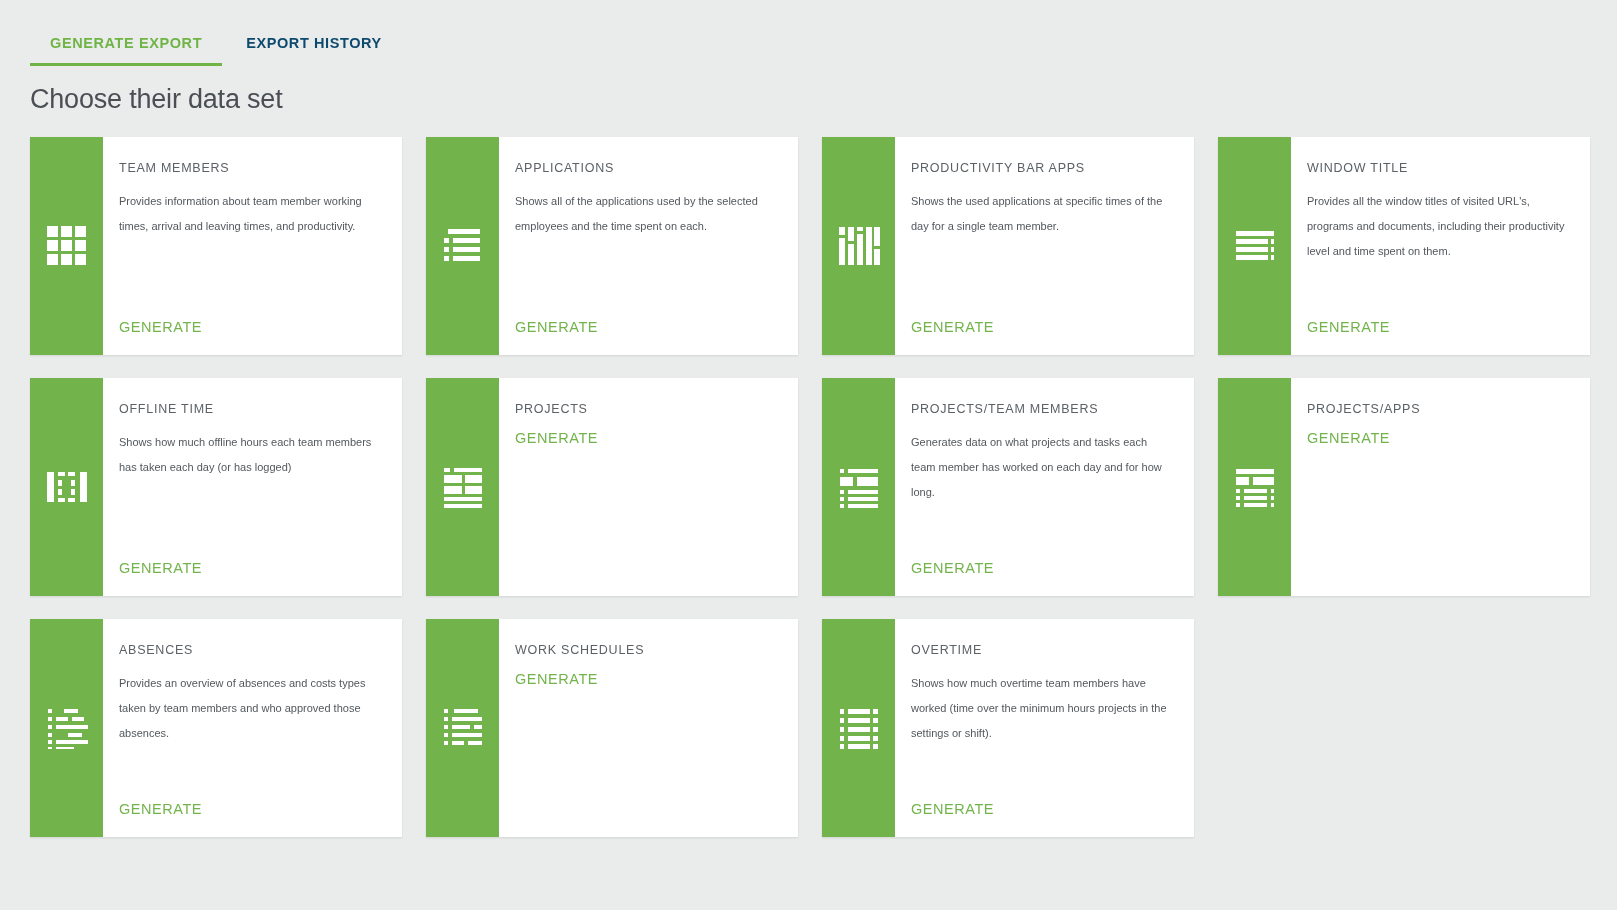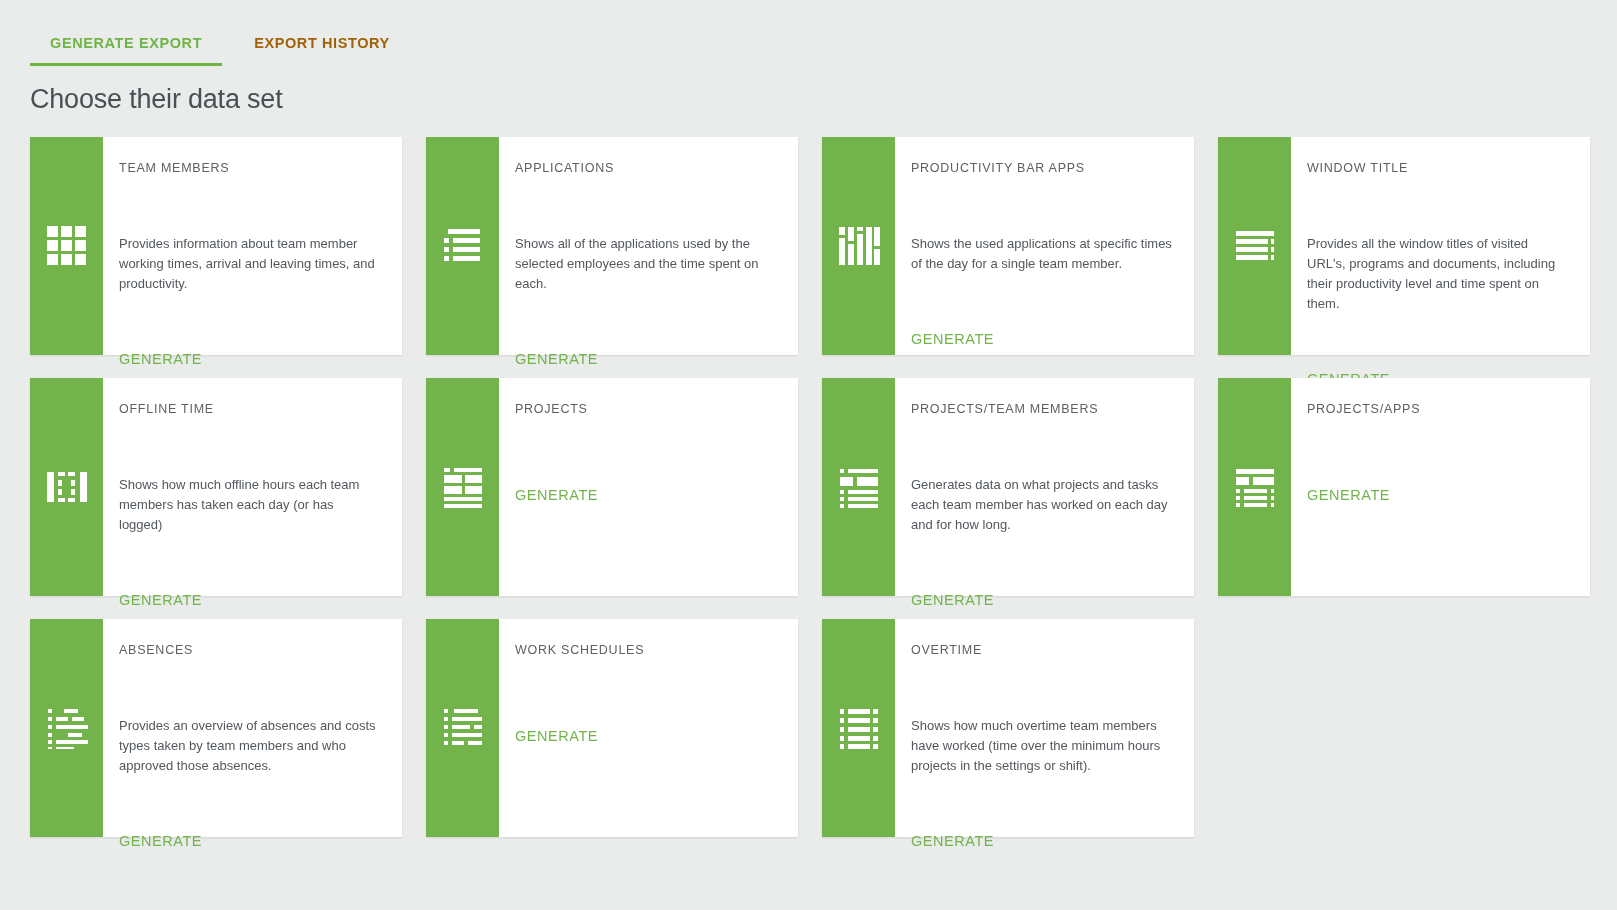--- a/index.html
+++ b/index.html
@@ -17,7 +17,7 @@
     padding-left: 30px;
     display: flex;
     align-items: flex-end;
-    gap: 12px;
+    gap: 4px;
   }
   .tab {
     position: relative;

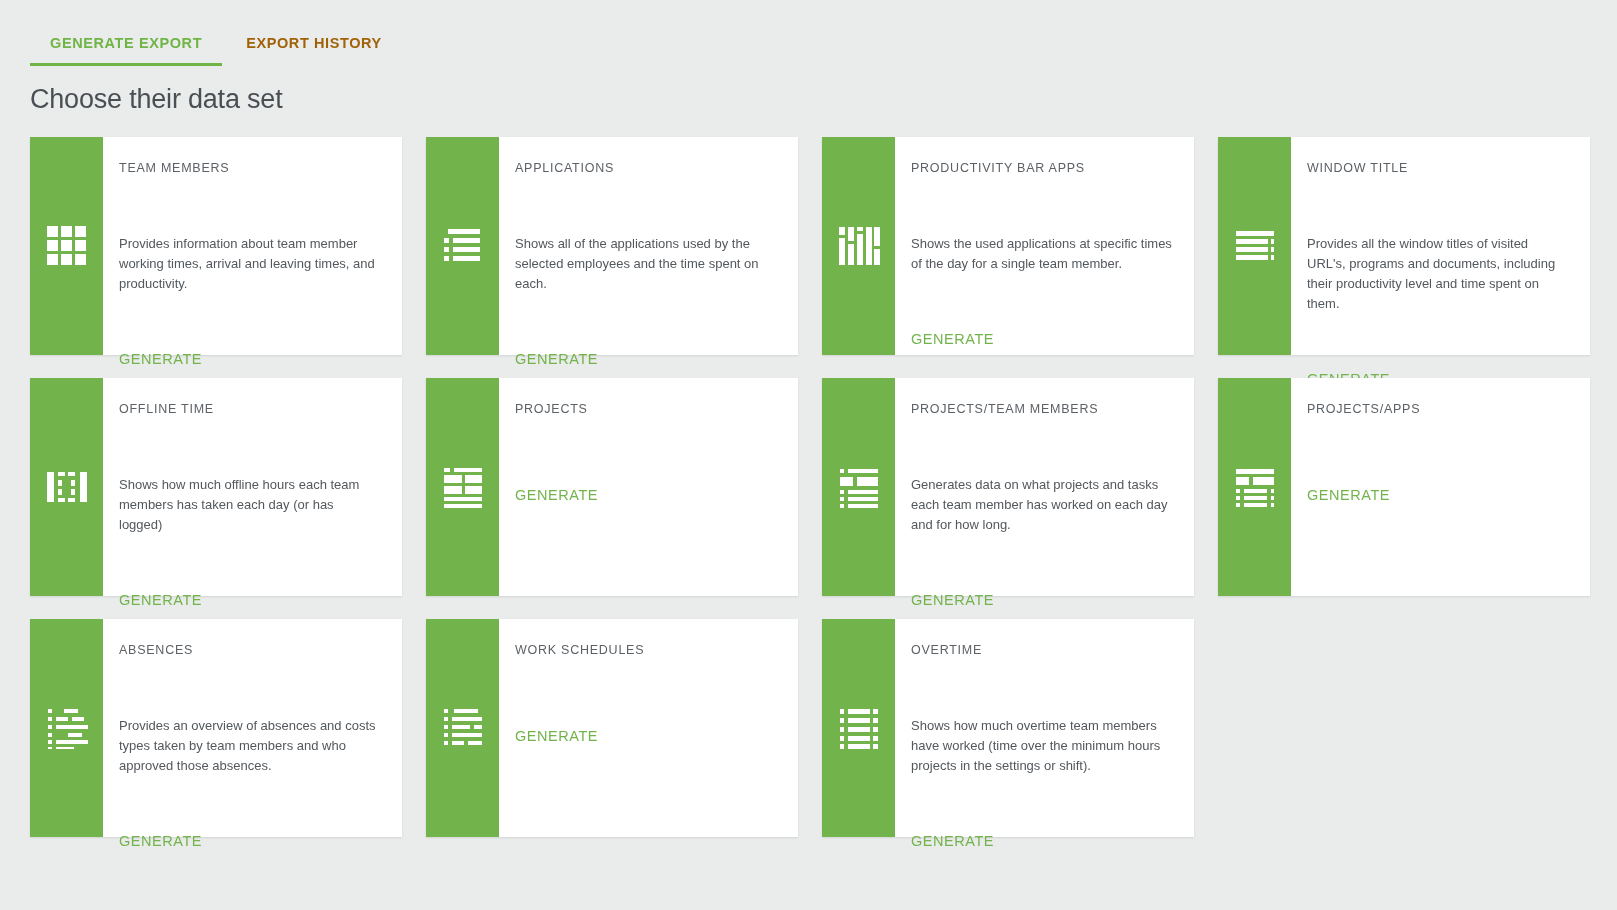--- a/index.html
+++ b/index.html
@@ -25,7 +25,7 @@
     font-size: 14.5px;
     font-weight: 700;
     letter-spacing: 0.6px;
-    color: #a16207;
+    color: #0c4a6e;
     cursor: pointer;
     line-height: 1;
     white-space: nowrap;

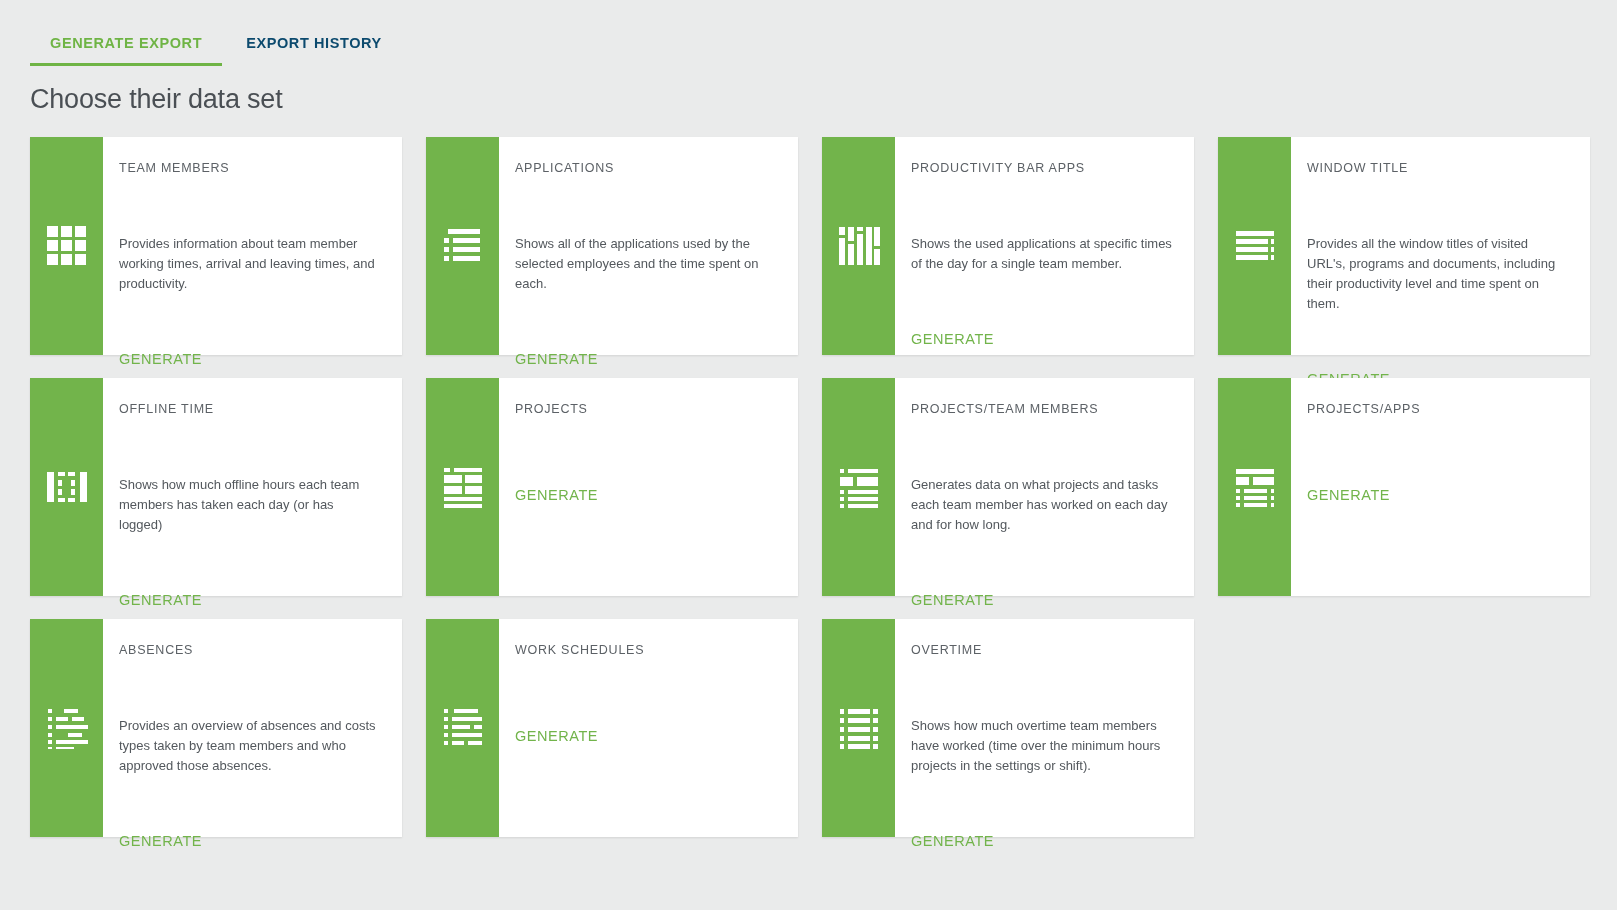--- a/index.html
+++ b/index.html
@@ -76,7 +76,6 @@
     display: flex;
     flex-direction: column;
     min-width: 0;
-    gap: 45px;
   }
   .card-title {
     font-size: 12.5px;

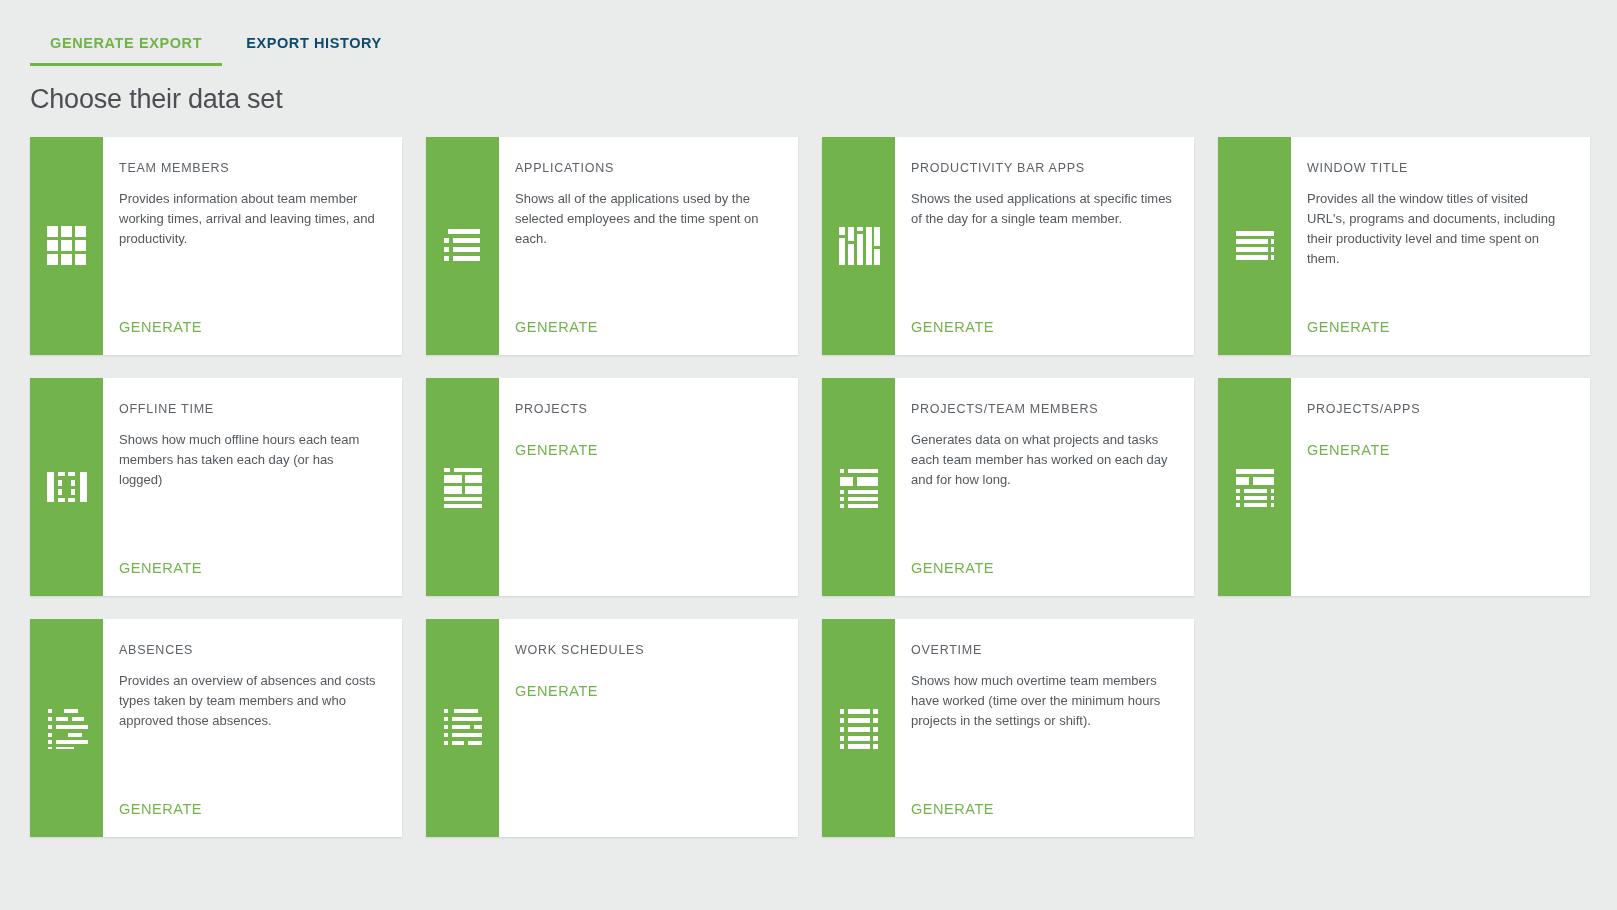--- a/index.html
+++ b/index.html
@@ -86,8 +86,8 @@
     margin-bottom: 14px;
   }
   .card-desc {
-    font-size: 13px;
-    line-height: 20px;
+    font-size: 11px;
+    line-height: 25px;
     color: #53585d;
     flex: 1 1 auto;
   }

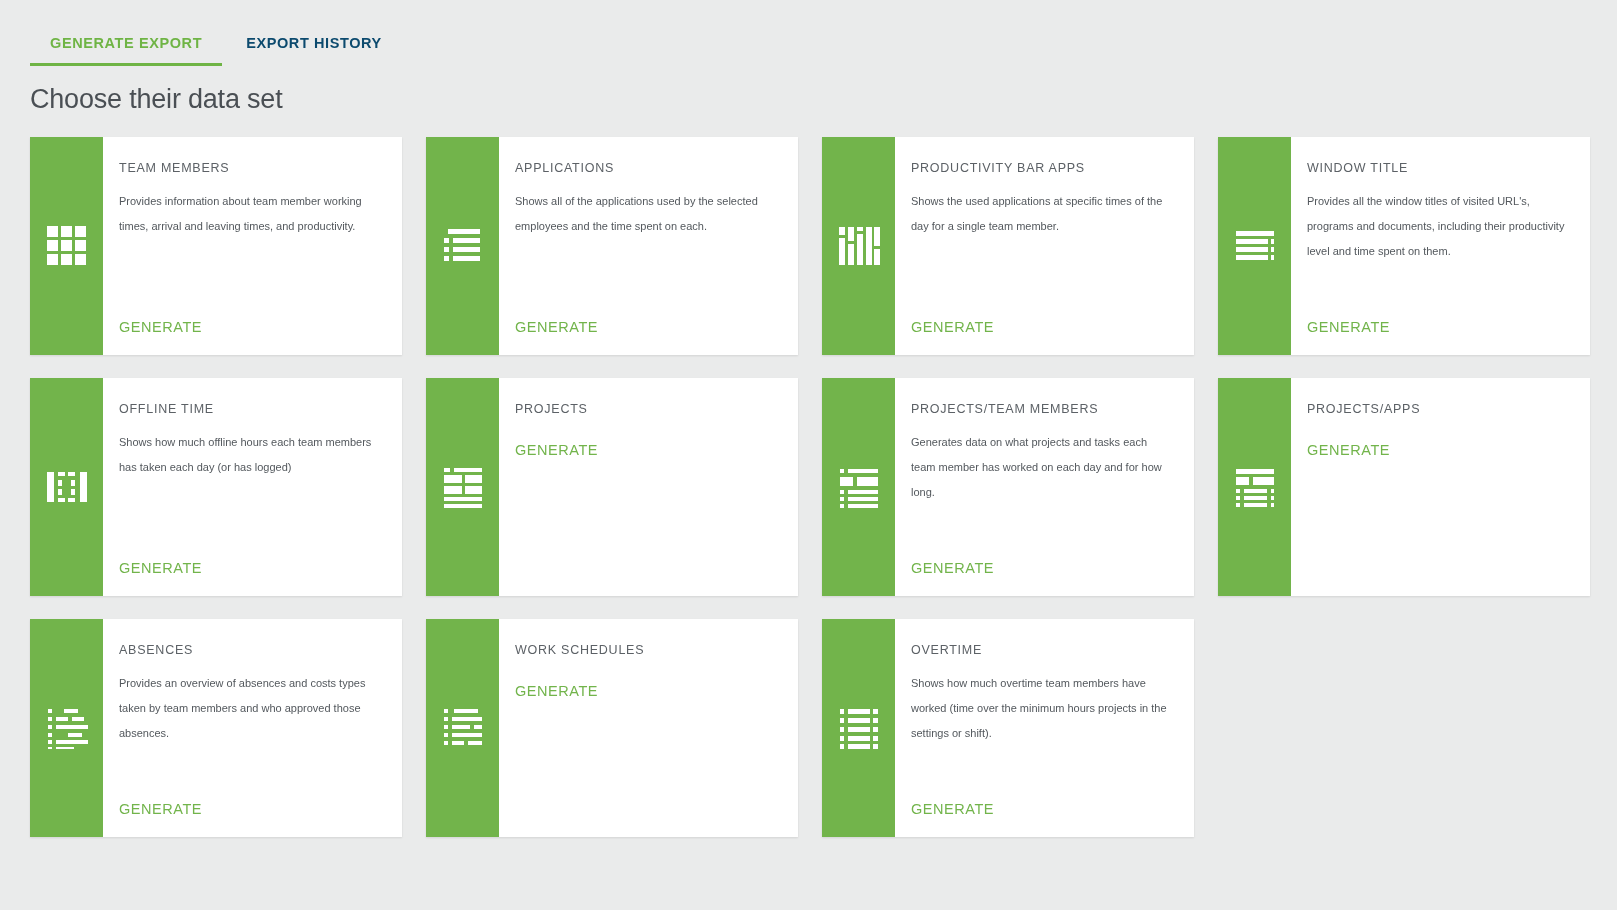--- a/index.html
+++ b/index.html
@@ -100,7 +100,6 @@
     cursor: pointer;
     padding-bottom: 20px;
     align-self: flex-start;
-    margin-top: 12px;
   }
   svg.ic { display: block; }
 </style>

